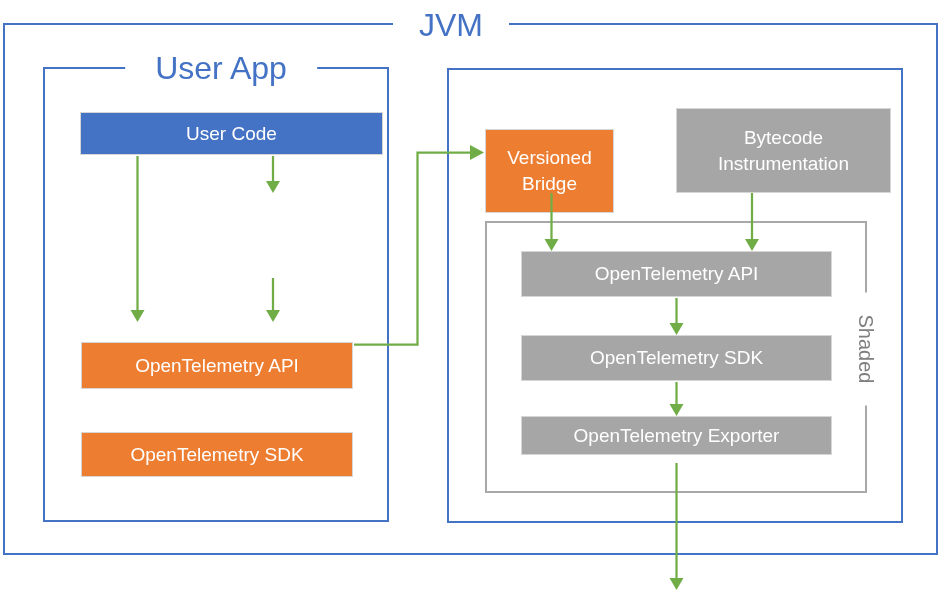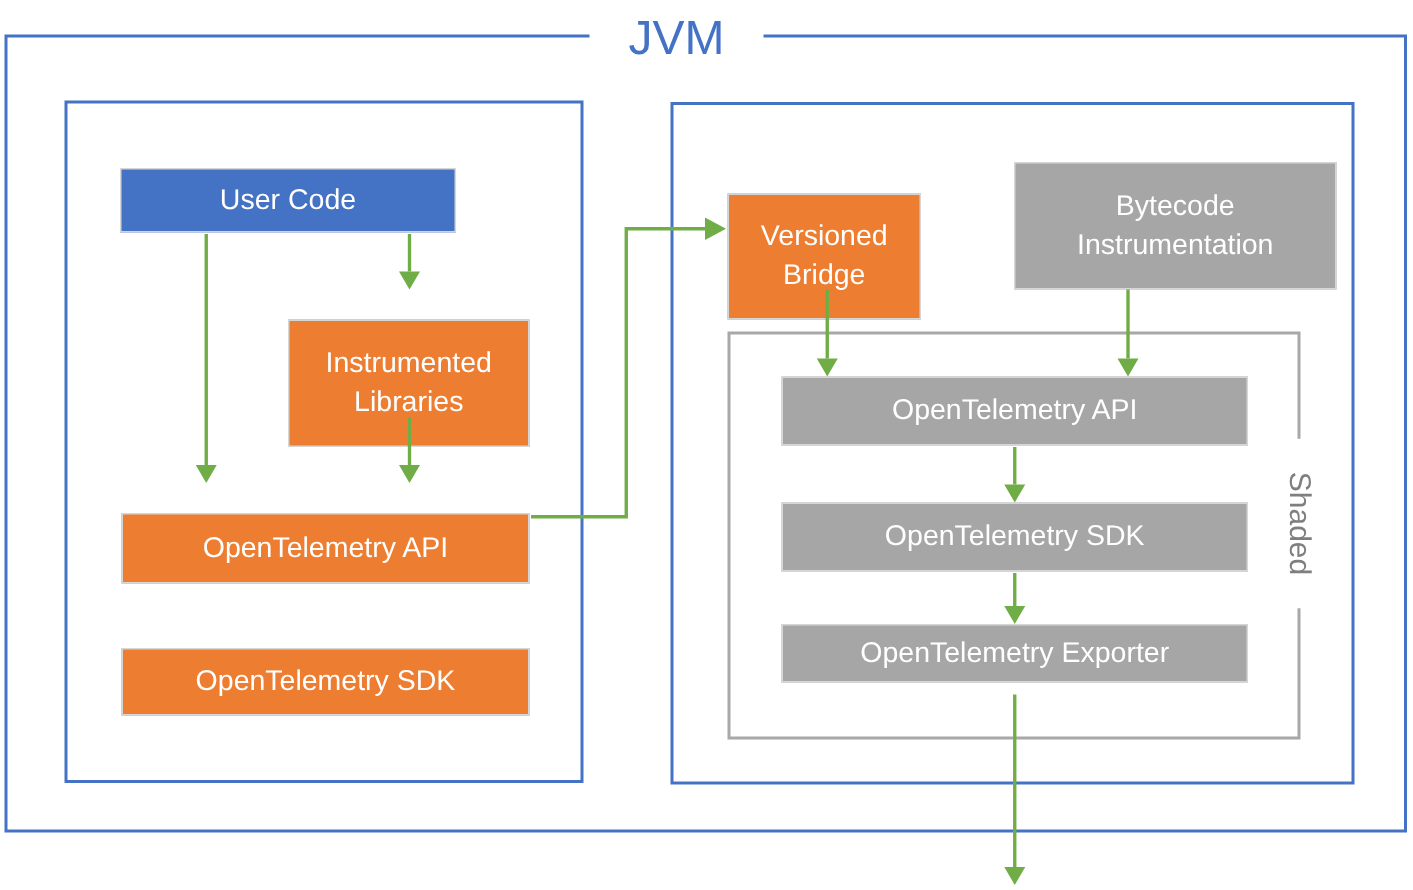--- a/index.html
+++ b/index.html
@@ -101,6 +101,7 @@
   <div class="shaded-box"></div>
 
   <div class="group-title jvm-title">JVM</div>
+  <div class="group-title user-app-title">User App</div>
   <div class="shaded-title">Shaded</div>
 
   <div class="node blue box-user-code">User Code</div>

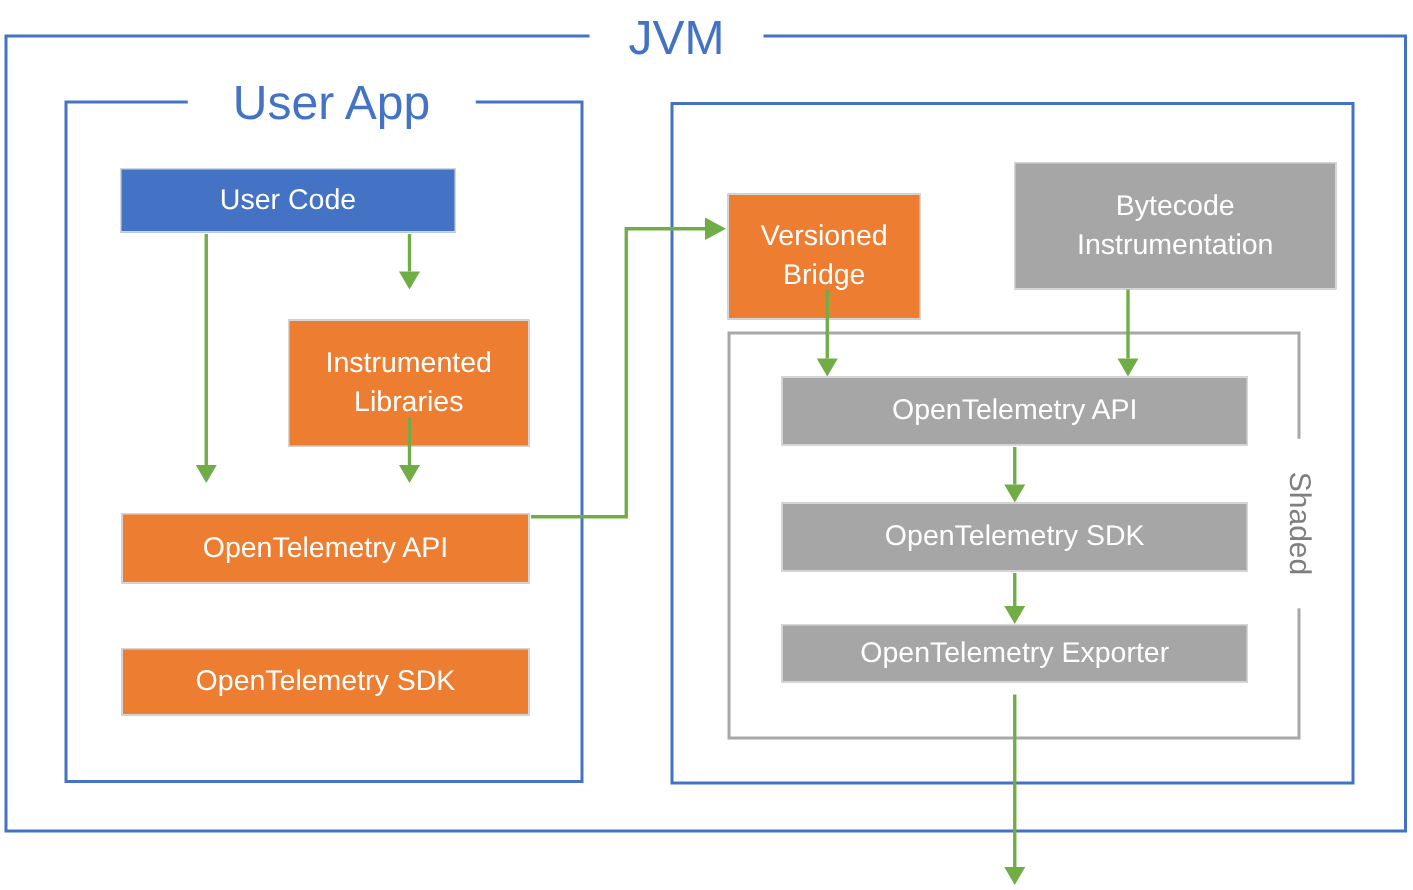--- a/index.html
+++ b/index.html
@@ -71,7 +71,7 @@
   .blue{background:#4472C4;}
   .orange{background:#ED7D31;margin-top:20px;}
   .gray{background:#A6A6A6;}
-  .box-user-code{left:80px;top:112px;width:224px;height:43px;}
+  .box-user-code{left:80px;top:112px;width:303px;height:43px;}
   .box-instr-lib{left:192px;top:193px;width:161px;height:85px;}
   .box-api-app{left:81px;top:322px;width:272px;height:47px;}
   .box-sdk-app{left:81px;top:412px;width:272px;height:45px;}

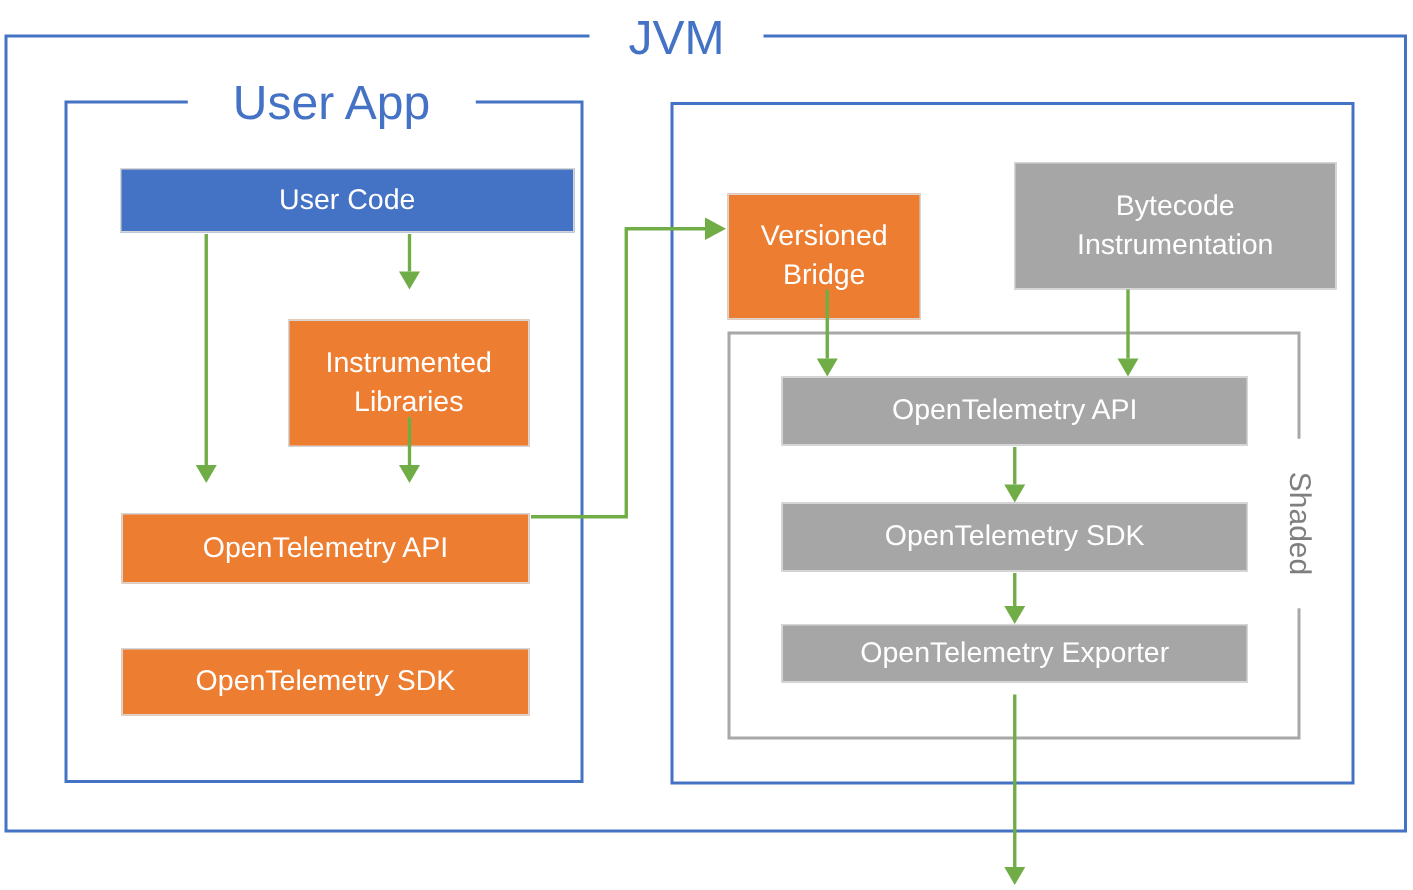--- a/index.html
+++ b/index.html
@@ -105,7 +105,6 @@
   <div class="shaded-title">Shaded</div>
 
   <div class="node blue box-user-code">User Code</div>
-  <div class="node orange box-instr-lib">Instrumented Libraries</div>
   <div class="node orange box-api-app">OpenTelemetry API</div>
   <div class="node orange box-sdk-app">OpenTelemetry SDK</div>
 

